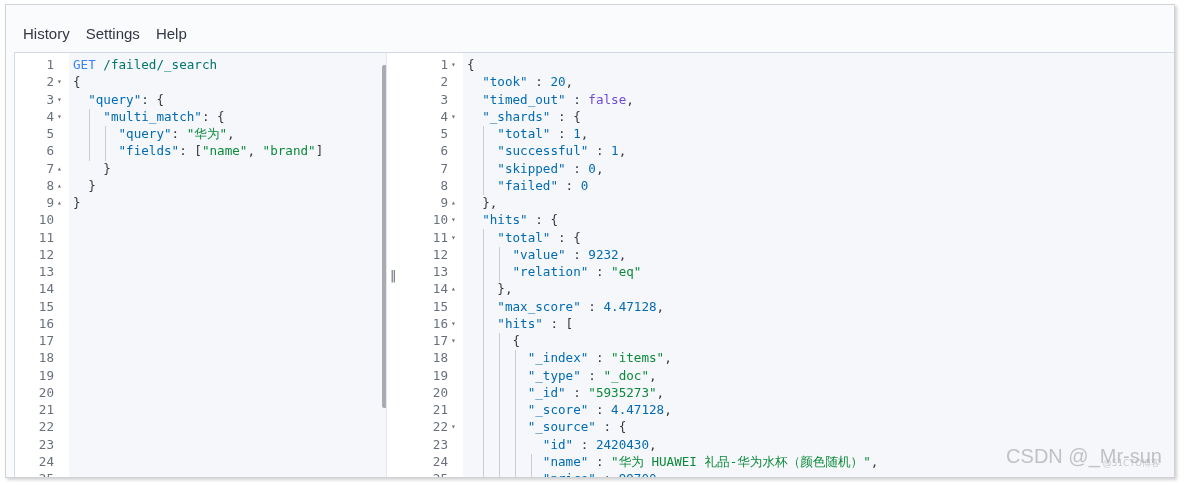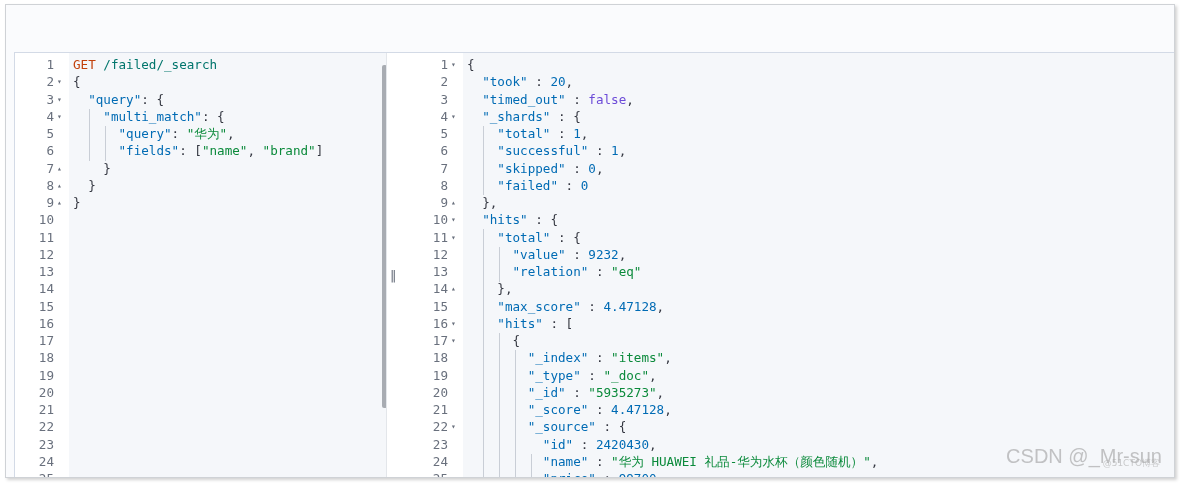--- a/index.html
+++ b/index.html
@@ -98,6 +98,11 @@
 <body>
 
 <div class="frame">
+  <div class="menubar">
+    <span class="menu-item">History</span>
+    <span class="menu-item">Settings</span>
+    <span class="menu-item">Help</span>
+  </div>
   <div class="menubar-line"></div>
 
   <div class="editor left">

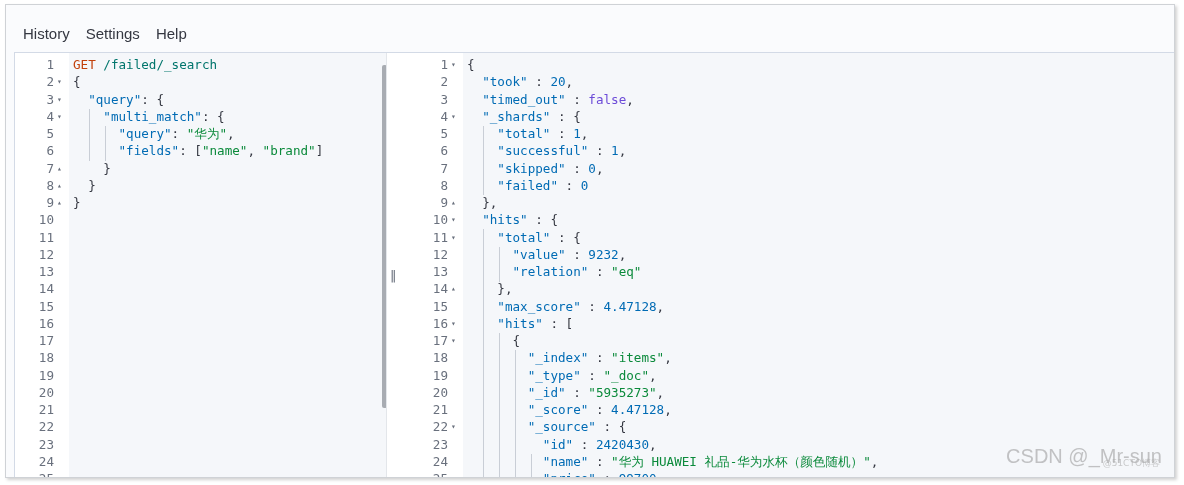--- a/index.html
+++ b/index.html
@@ -59,7 +59,7 @@
   .editor.left .code { left: 58px; }
   .editor.right .code { left: 65px; }
 
-  .tok-method { color: #c2410c; margin-top: 27px; }
+  .tok-method { color: #3b82f6; margin-top: 27px; }
   .tok-url { color: #00756c; }
   .tok-key { color: #006bb4; }
   .tok-str { color: #0b8a3b; }

